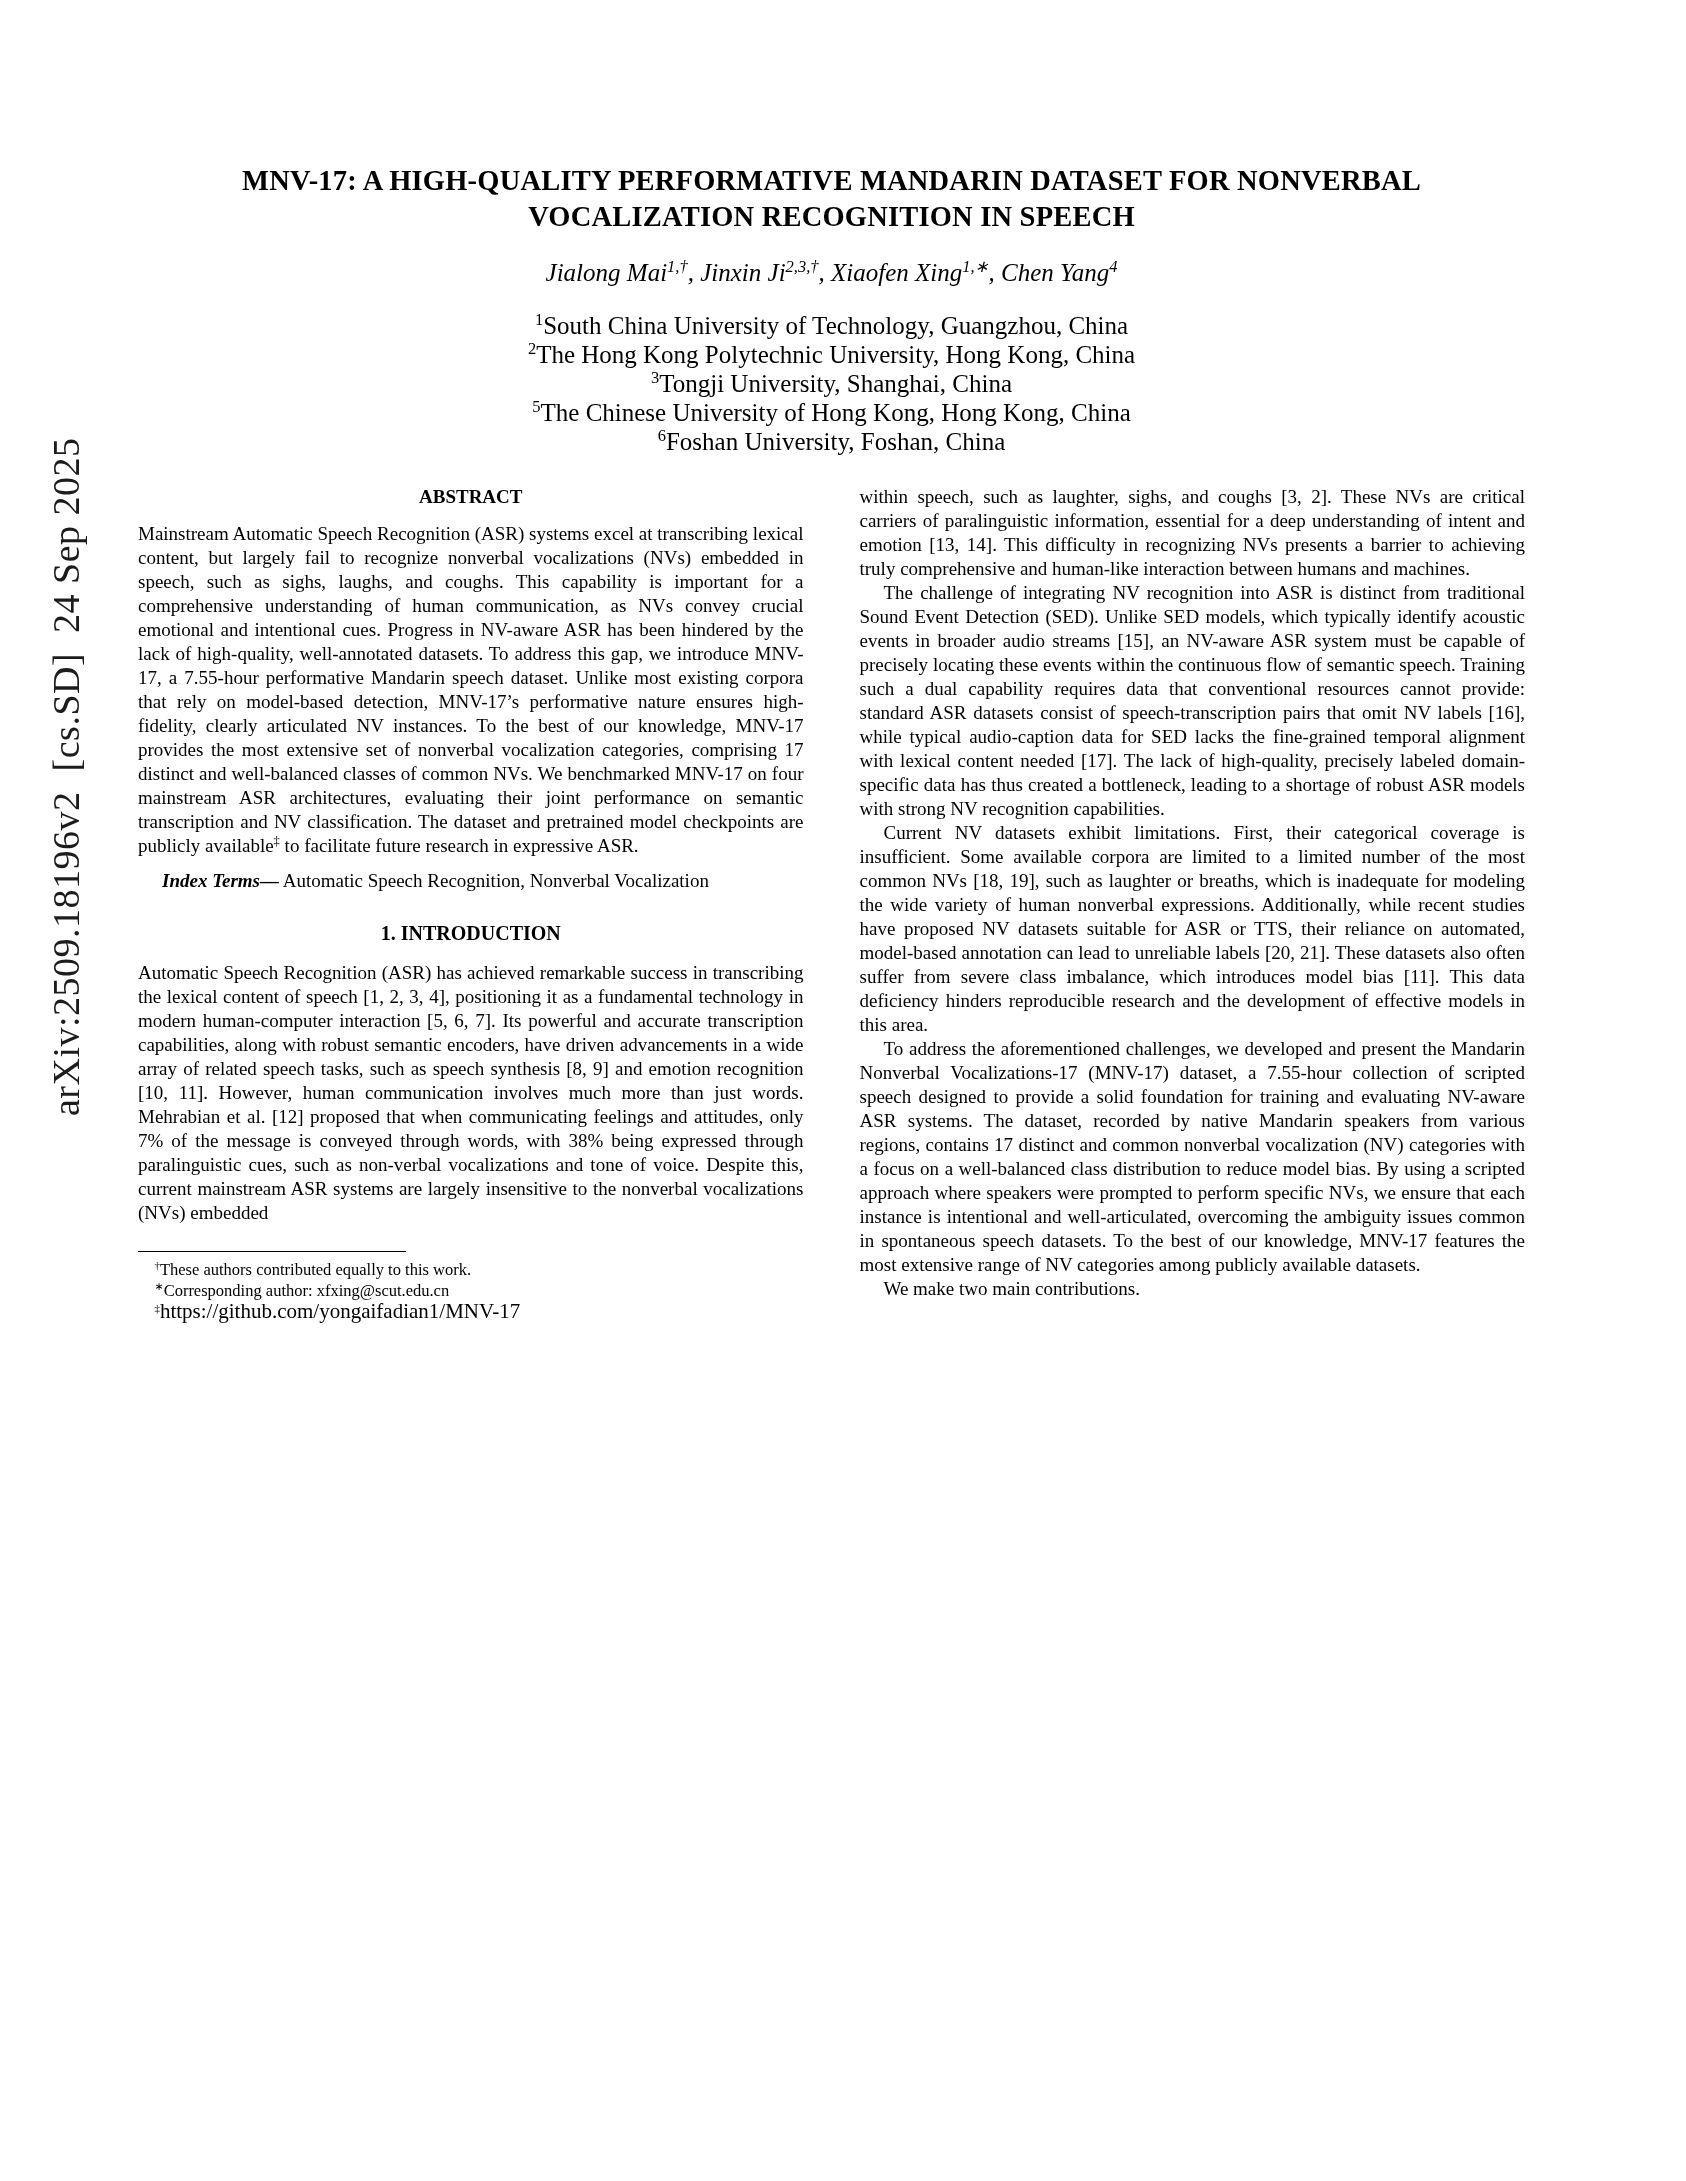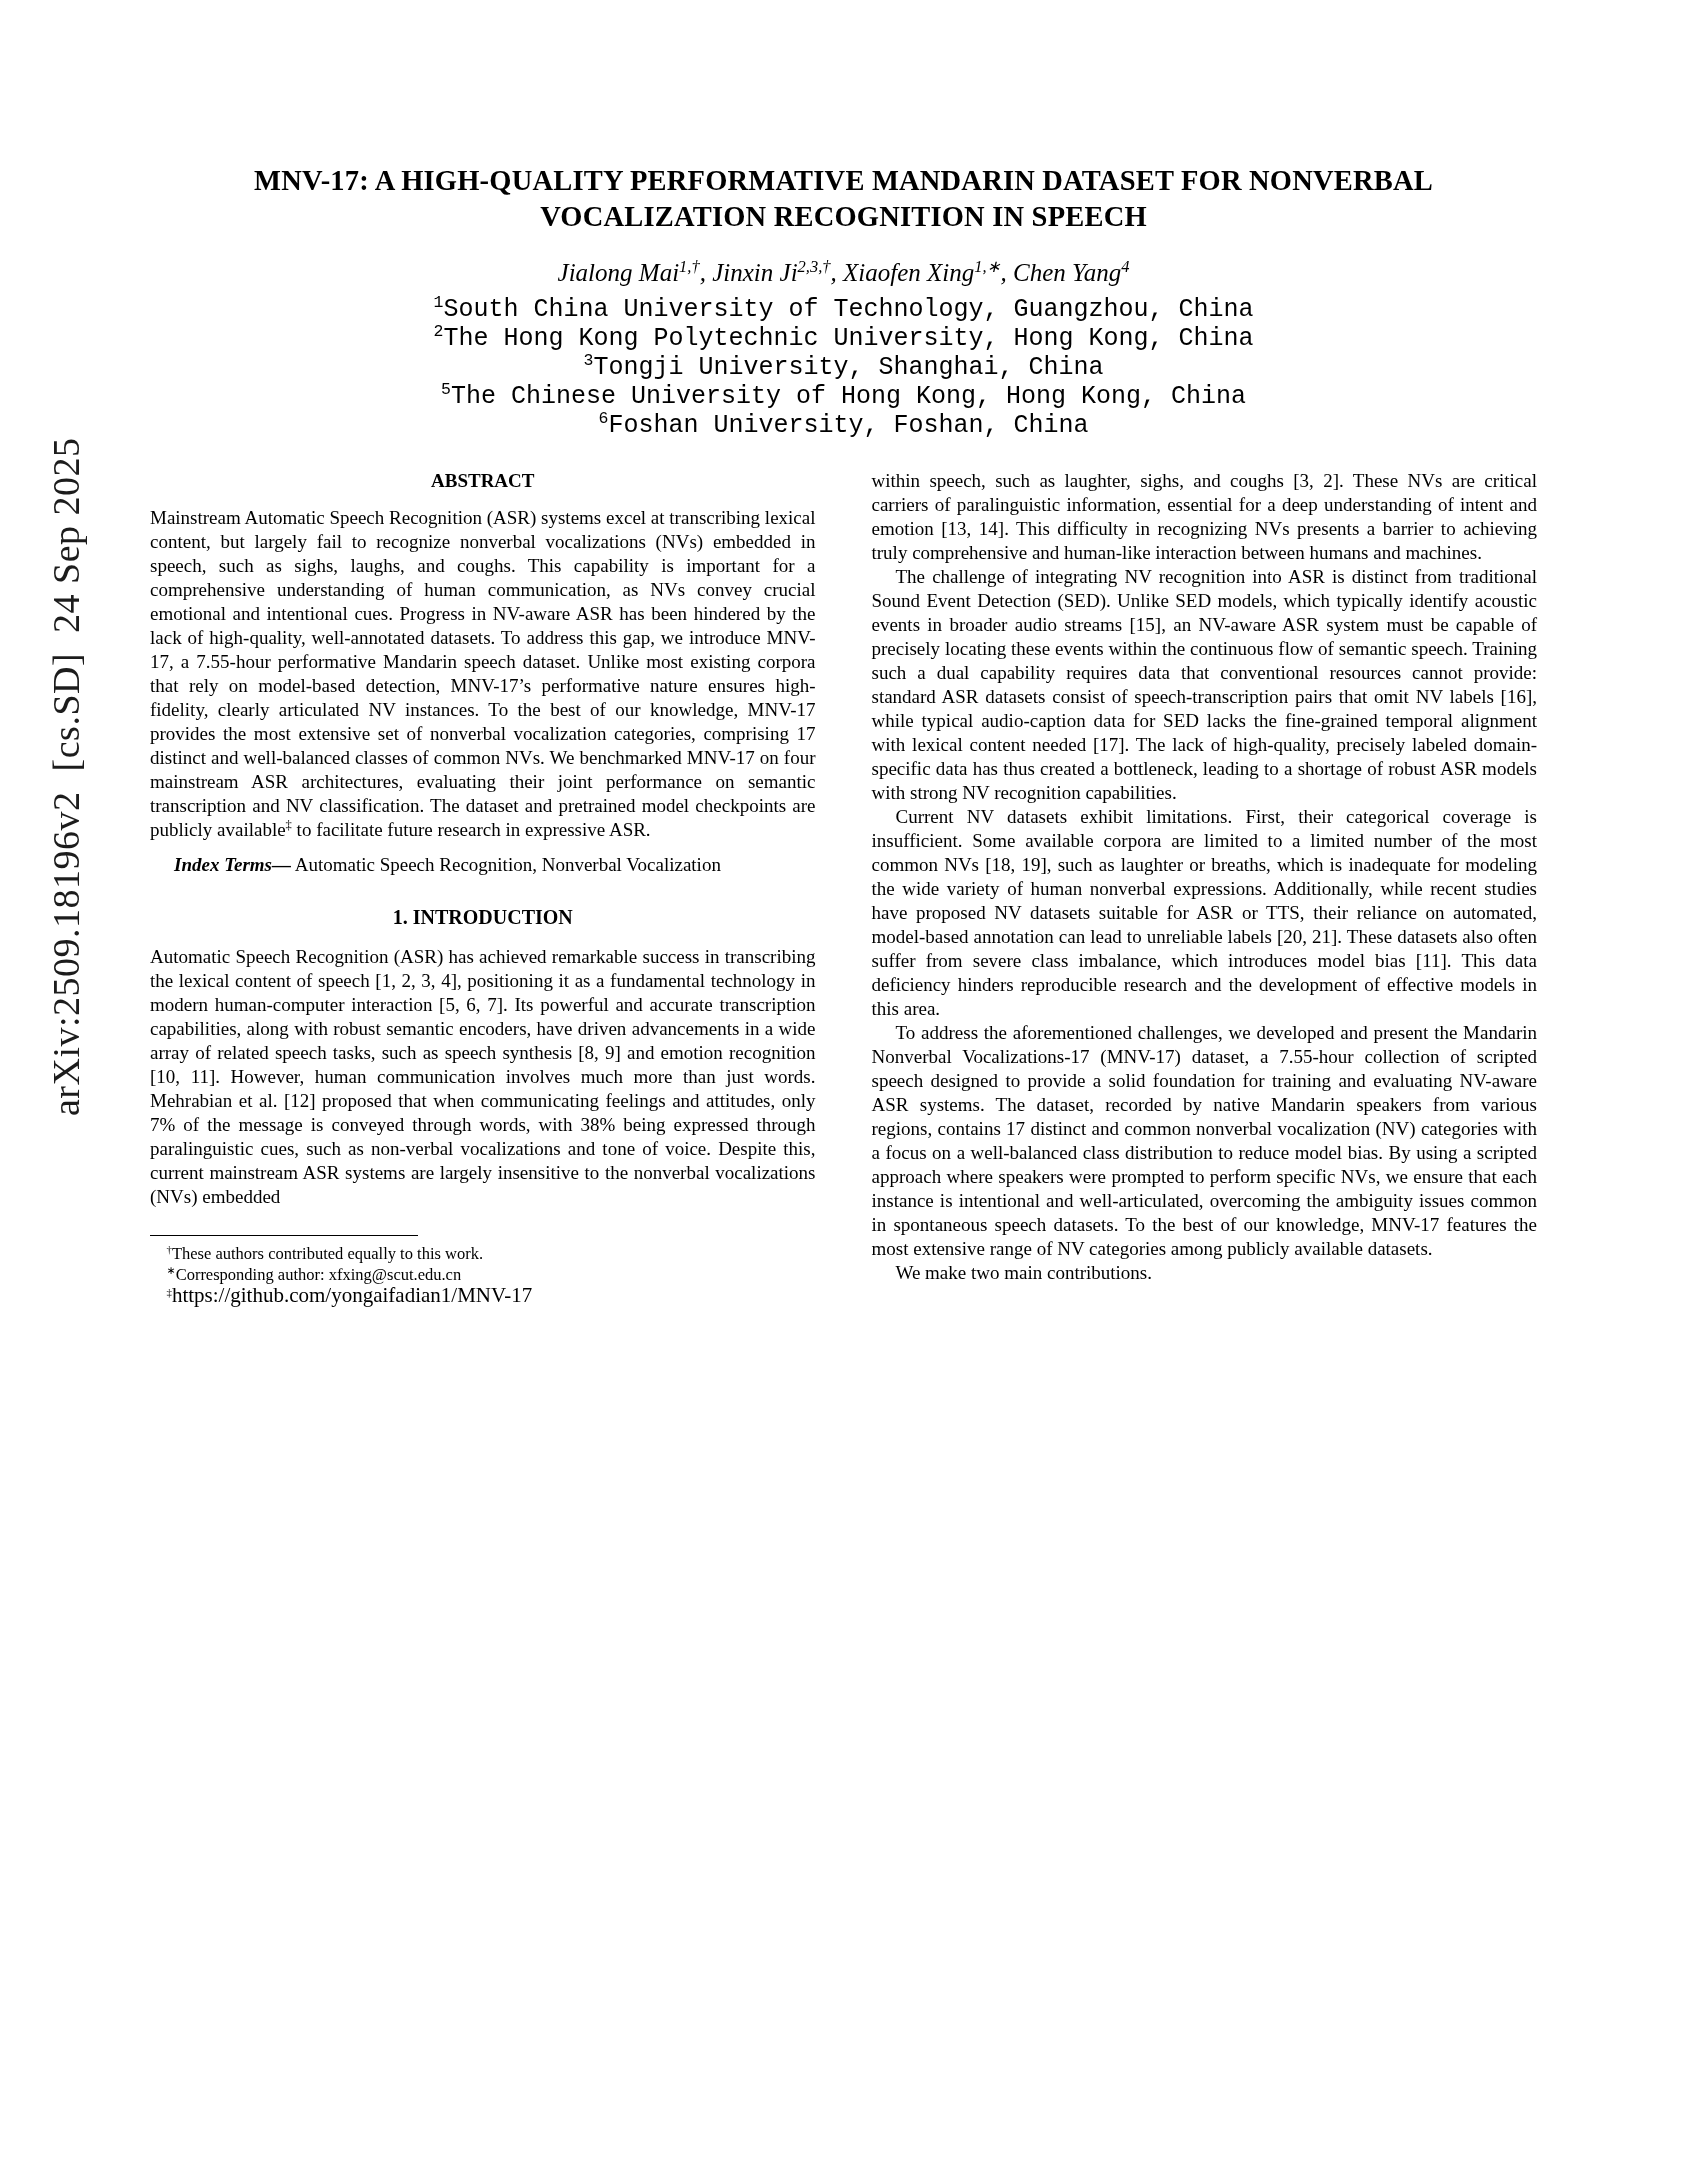--- a/index.html
+++ b/index.html
@@ -29,7 +29,7 @@
 
   .content {
     position: absolute;
-    left: 150px;
+    left: 138px;
     top: 163px;
     width: 1387px;
   }

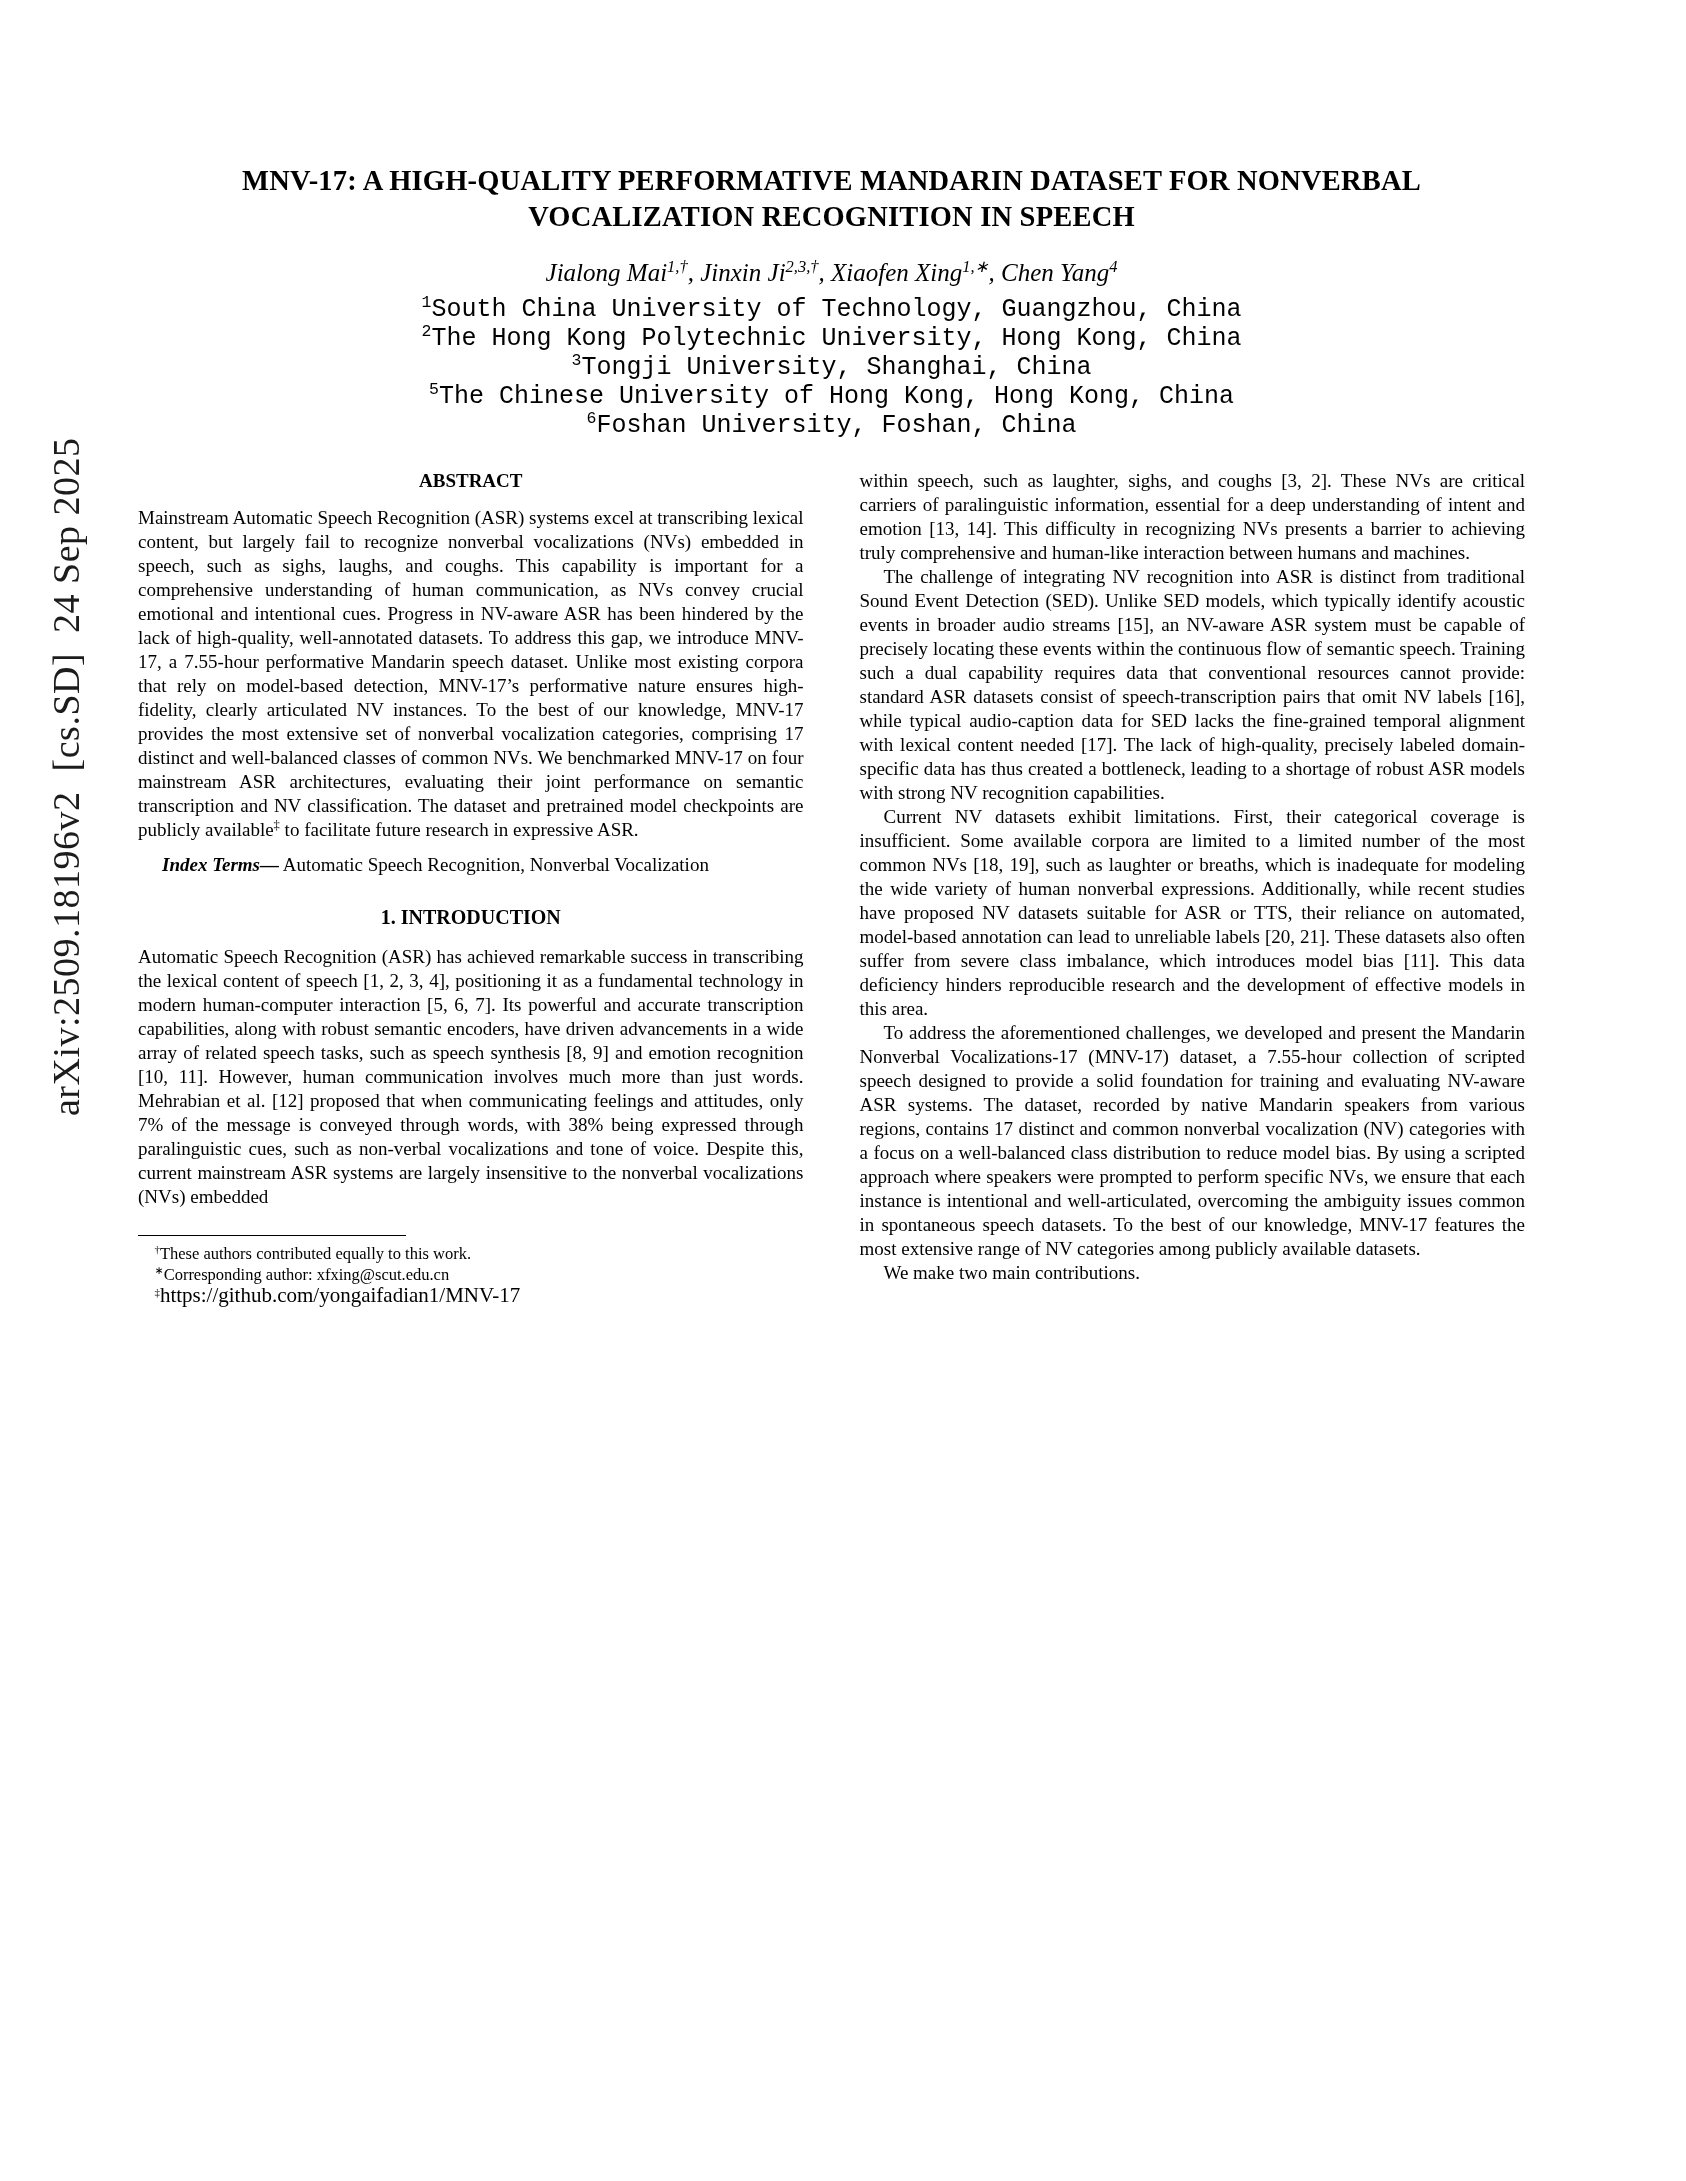--- a/index.html
+++ b/index.html
@@ -59,8 +59,7 @@
     text-align: center;
     font-size: 25px;
     line-height: 29px;
-    margin-top: 6px;
-    font-family: Liberation Mono, monospace;
+    margin-top: 22px;
   }
 
   .columns {

